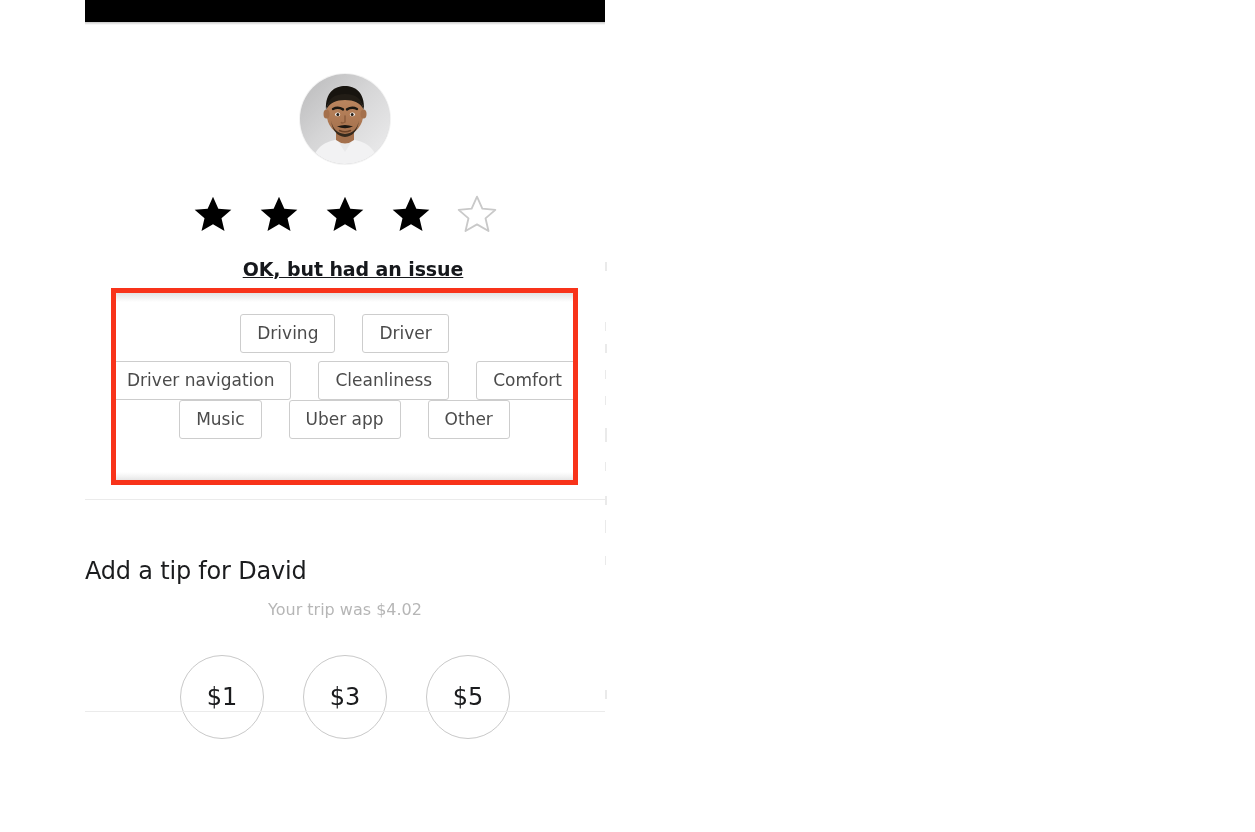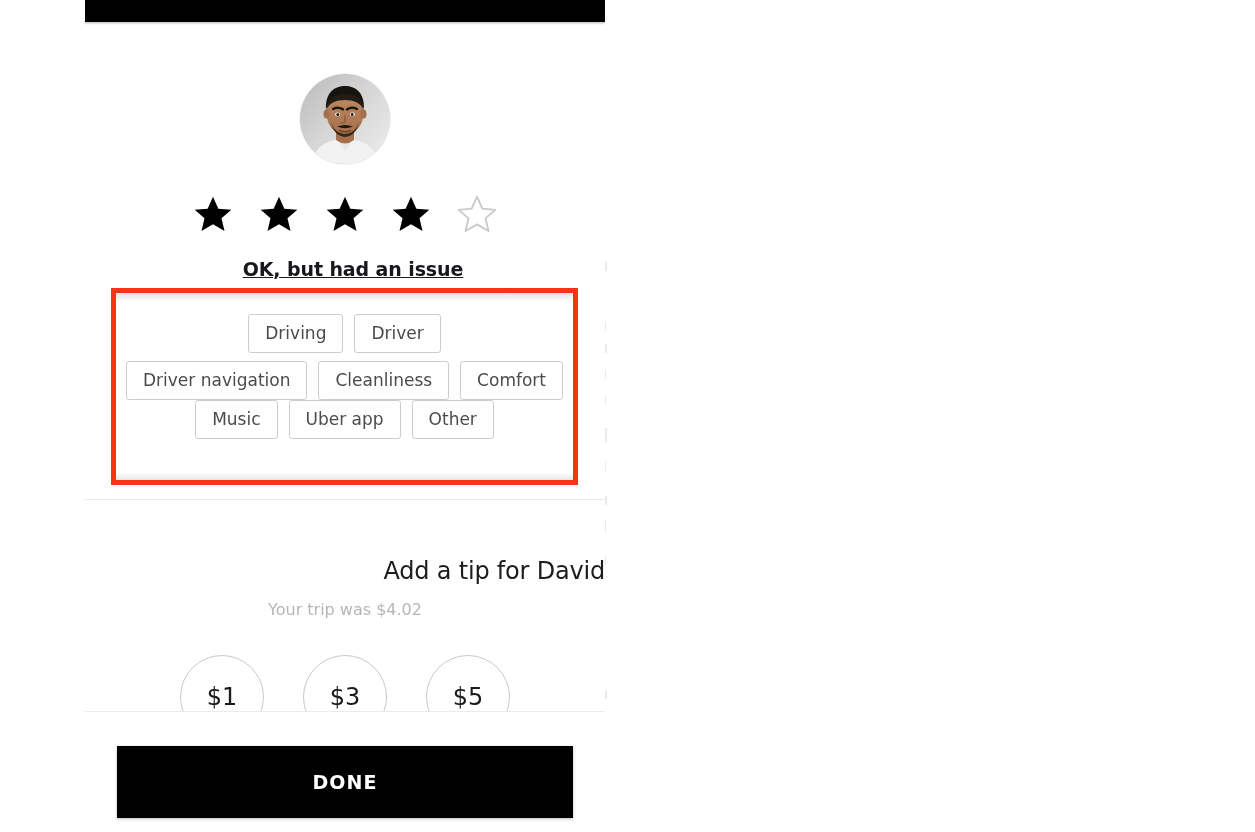--- a/index.html
+++ b/index.html
@@ -125,7 +125,7 @@
     display: flex;
     justify-content: center;
     align-items: flex-start;
-    gap: 11px;
+    gap: 27px;
   }
   #chip-row-0 { margin-top: 21px; }
   #chip-row-1 { margin-top: 8px; }

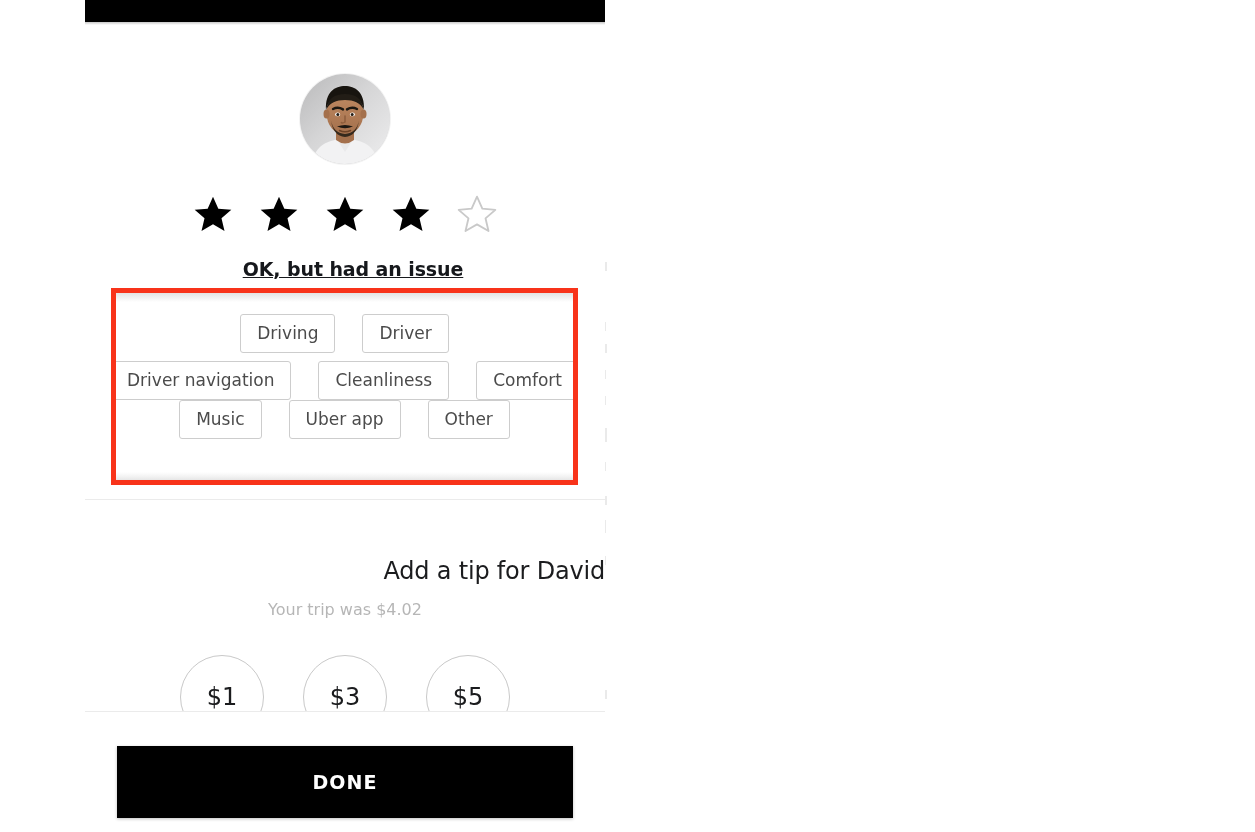--- a/index.html
+++ b/index.html
@@ -166,7 +166,7 @@
     left: 0;
     top: 557px;
     width: 520px;
-    text-align: right;
+    text-align: left;
     font-size: 24px;
     font-weight: 400;
     color: #1b1c1e;

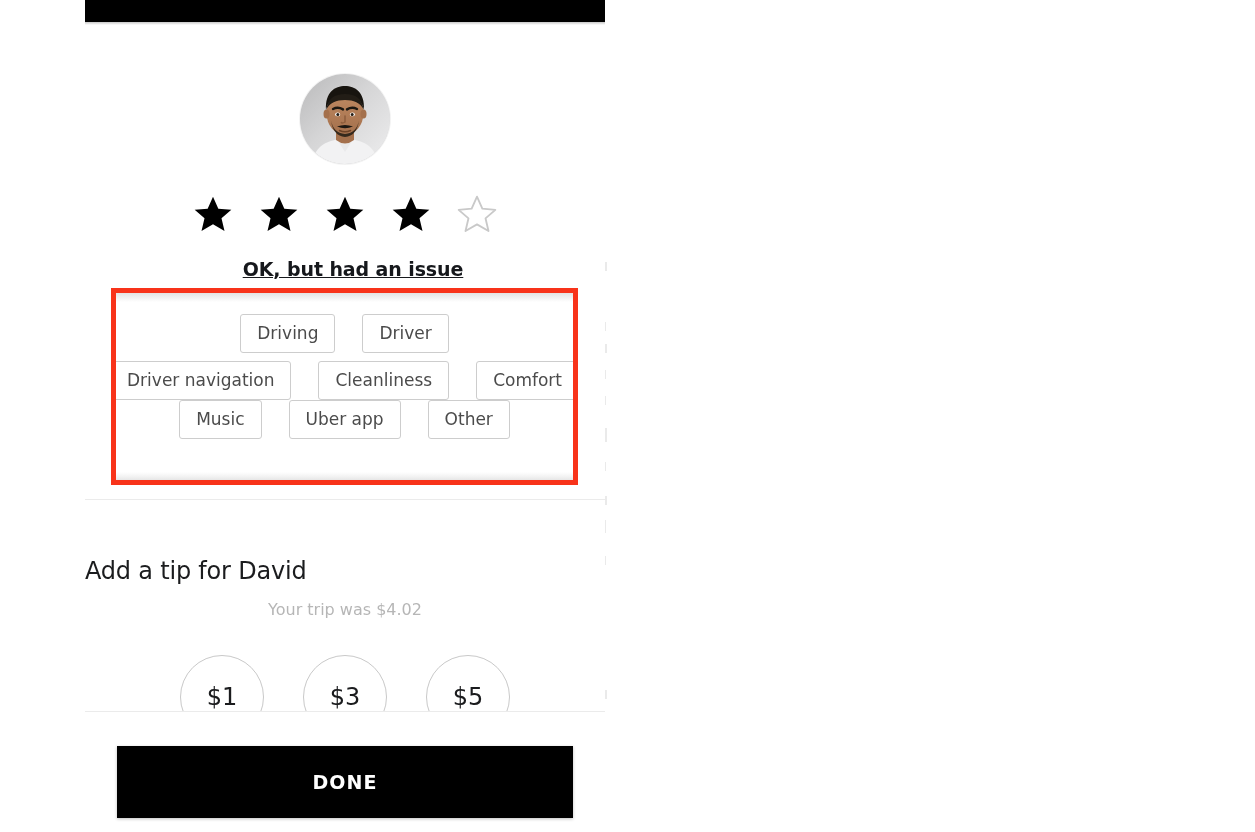--- a/index.html
+++ b/index.html
@@ -379,9 +379,6 @@
 
   <div class="divider" id="divider-bottom"></div>
 
-  <div id="done-bar">
-    <button id="done-button">DONE</button>
-  </div>
 
 </div>
 

